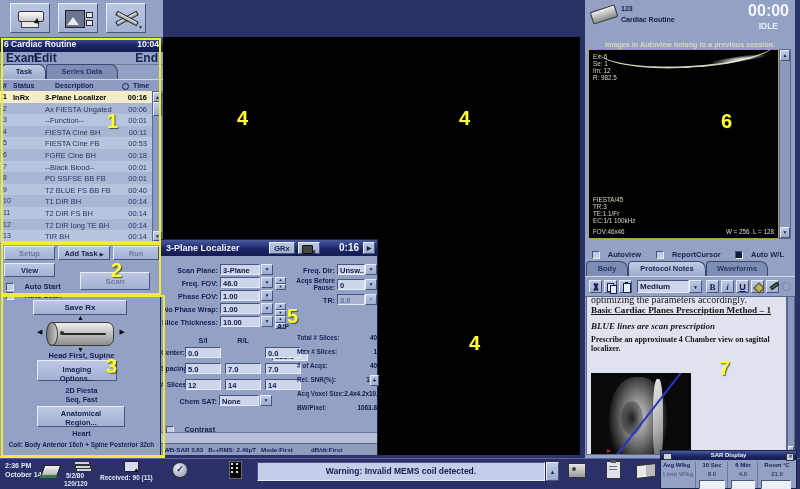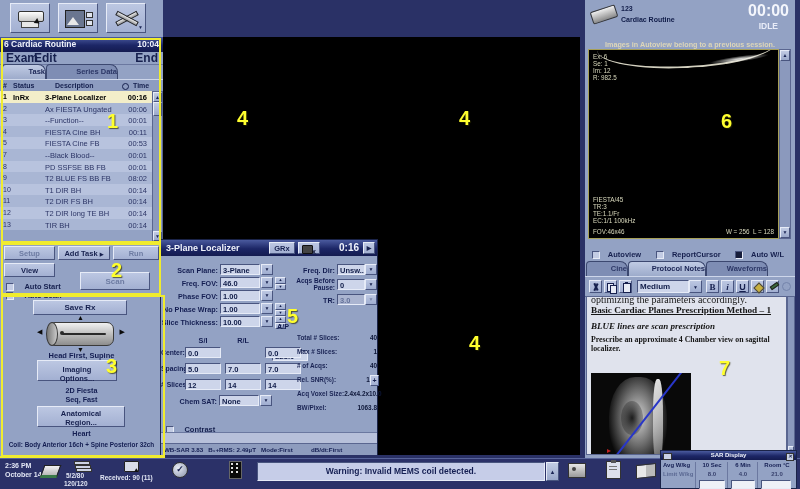--- a/index.html
+++ b/index.html
@@ -40,7 +40,7 @@
         color:#1a2454;font-size:5px;text-align:center;line-height:9px;box-sizing:border-box;}
   .ovtext{font-size:6.3px;line-height:7px;color:#d9d9bd;white-space:pre;}
   .tab{position:absolute;top:0;height:15px;border:1px solid #3c4870;border-bottom:none;border-radius:4px 8px 0 0;
-       box-sizing:border-box;font-size:7.5px;font-weight:bold;text-align:right;line-height:14px;color:#1a2454;}
+       box-sizing:border-box;font-size:7.5px;font-weight:bold;text-align:center;line-height:14px;color:#1a2454;}
   .tab.front{background:linear-gradient(180deg,#c0cbe4,#9dabcb);z-index:3;}
   .tab.back{background:#7e8db4;color:#2c3766;z-index:1;}
   .stat-row{display:flex;justify-content:space-between;height:14px;font-size:6.4px;font-weight:bold;white-space:nowrap;}

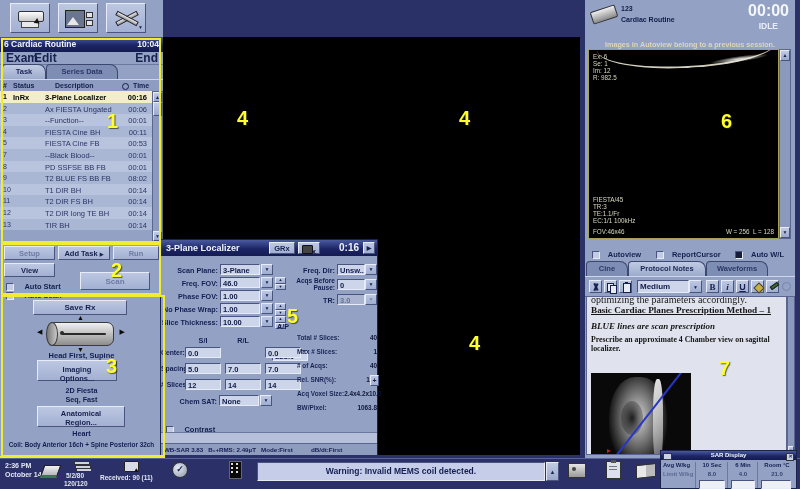--- a/index.html
+++ b/index.html
@@ -133,6 +133,12 @@
         <span class="c-time">00:53</span>
       </div>
       <div class="trow">
+        <span class="c-num">6</span>
+        <span class="c-status"></span>
+        <span class="c-desc">FGRE Cine BH</span>
+        <span class="c-time">00:18</span>
+      </div>
+      <div class="trow">
         <span class="c-num">7</span>
         <span class="c-status"></span>
         <span class="c-desc">--Black Blood--</span>

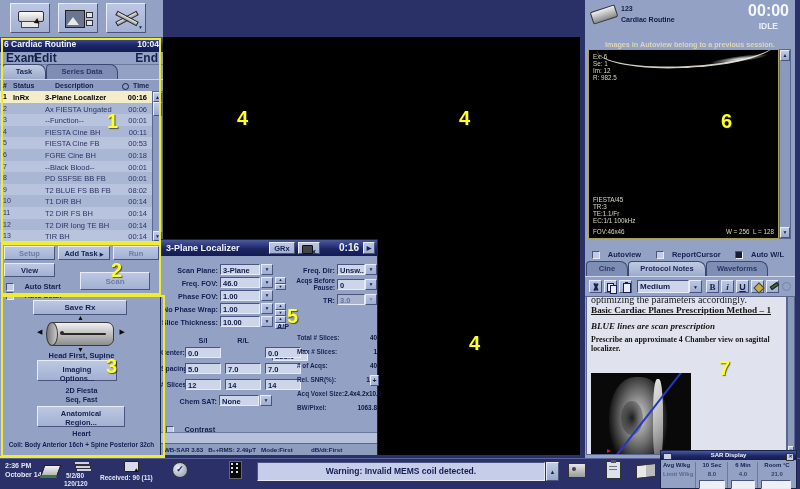--- a/index.html
+++ b/index.html
@@ -154,7 +154,7 @@
         <span class="c-num">9</span>
         <span class="c-status"></span>
         <span class="c-desc">T2 BLUE FS BB FB</span>
-        <span class="c-time">08:02</span>
+        <span class="c-time">00:40</span>
       </div>
       <div class="trow">
         <span class="c-num">10</span>

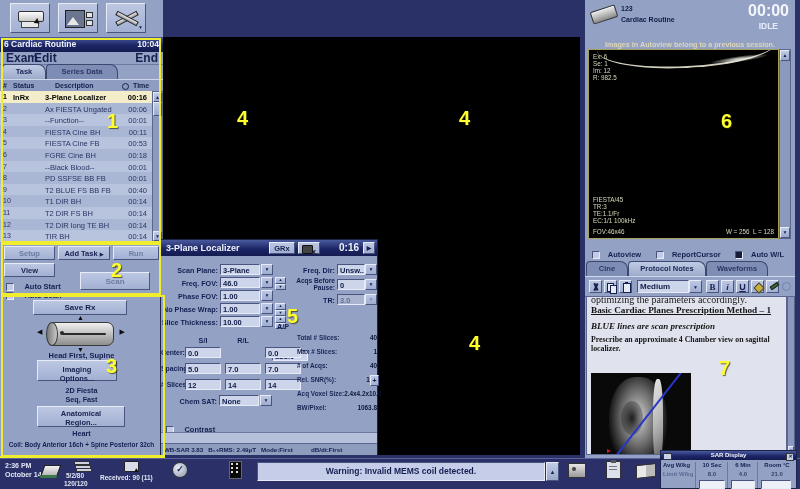--- a/index.html
+++ b/index.html
@@ -388,7 +388,7 @@
     </div>
 
   <div class="abs" style="left:585px;top:261px;width:210px;height:15px;">
-    <div class="tab back" style="left:1px;width:42px;">Cine</div>
+    <div class="tab back" style="left:1px;width:42px;">Body</div>
     <div class="tab front" style="left:43px;width:78px;">Protocol Notes</div>
     <div class="tab back" style="left:121px;width:62px;">Waveforms</div>
   </div>

